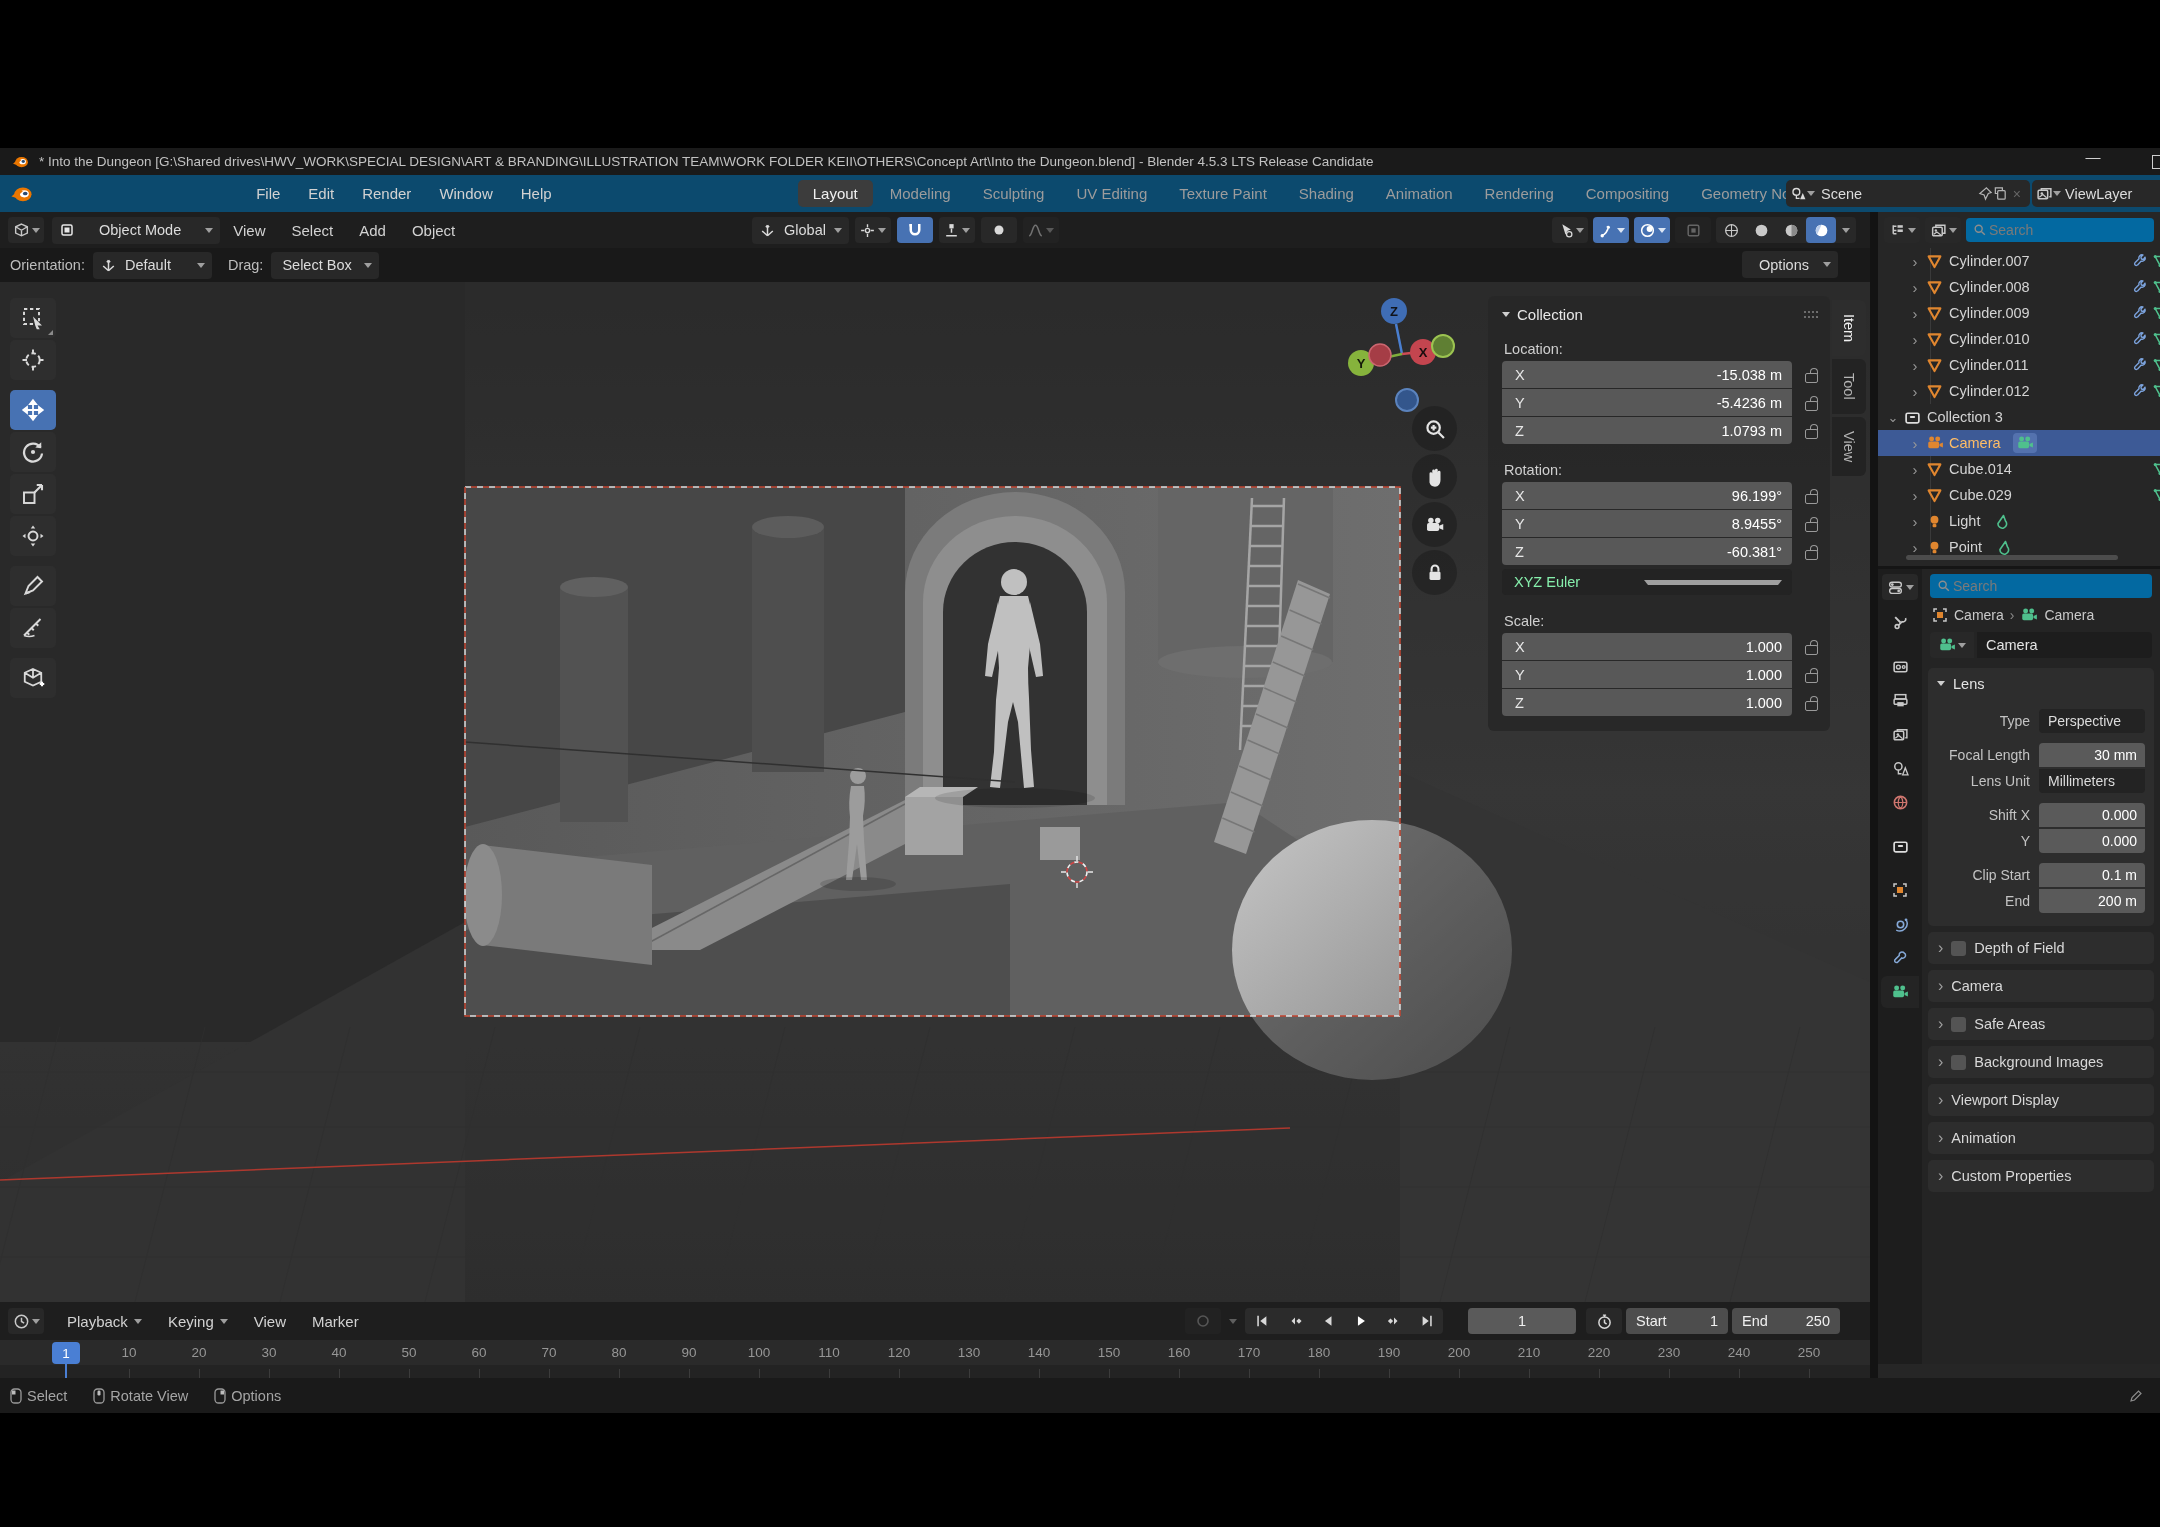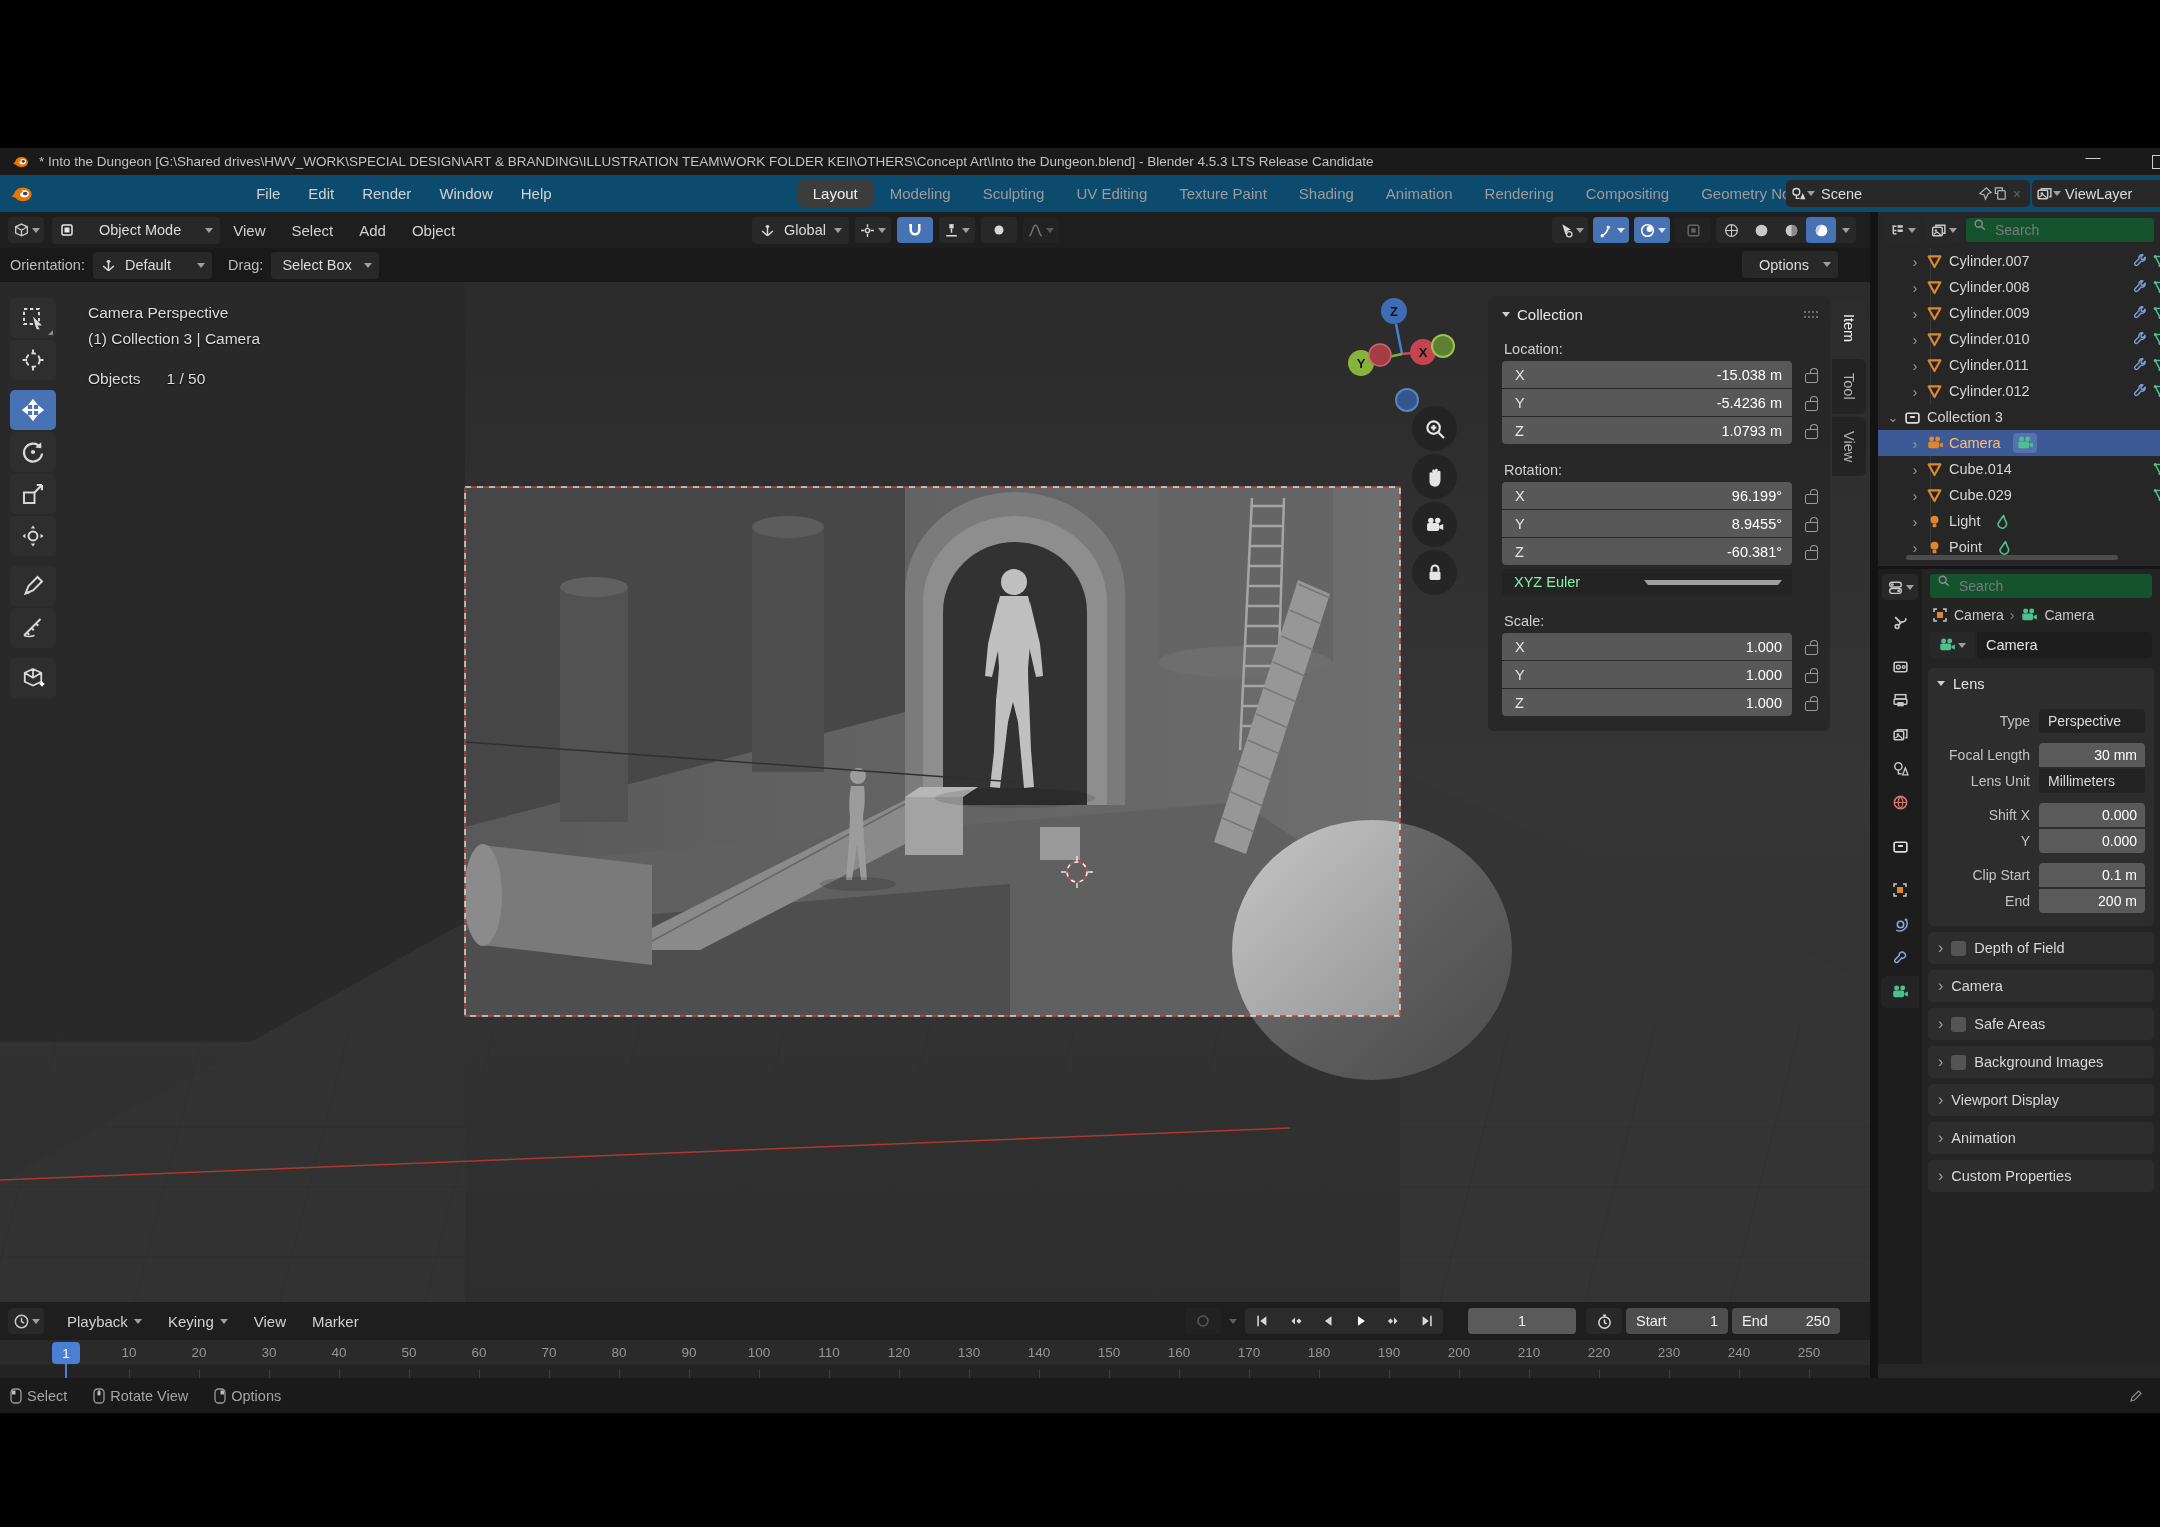--- a/index.html
+++ b/index.html
@@ -84,7 +84,7 @@
   .coldiv{position:absolute;left:1870px;top:64px;width:8px;height:1166px;background:#131313;}
   .rightcol{position:absolute;left:1878px;top:64px;width:282px;height:1166px;background:#262626;overflow:hidden;}
   .outl-header{height:36px;display:flex;align-items:center;padding:0 6px;gap:5px;background:#262626;}
-  .searchbox{flex:1;background:#14532d;border-radius:4px;height:24px;display:flex;padding:0 7px;gap:6px;}
+  .searchbox{flex:1;background:#0369a1;border-radius:4px;height:24px;display:flex;align-items:center;padding:0 7px;gap:0;}
   .searchbox input{background:transparent;border:none;outline:none;color:#cfcfcf;font-size:14px;width:100%;font-family:inherit;}
   .searchbox input::placeholder{color:#7a7a7a;}
   .outl-rows{position:relative;height:318px;}

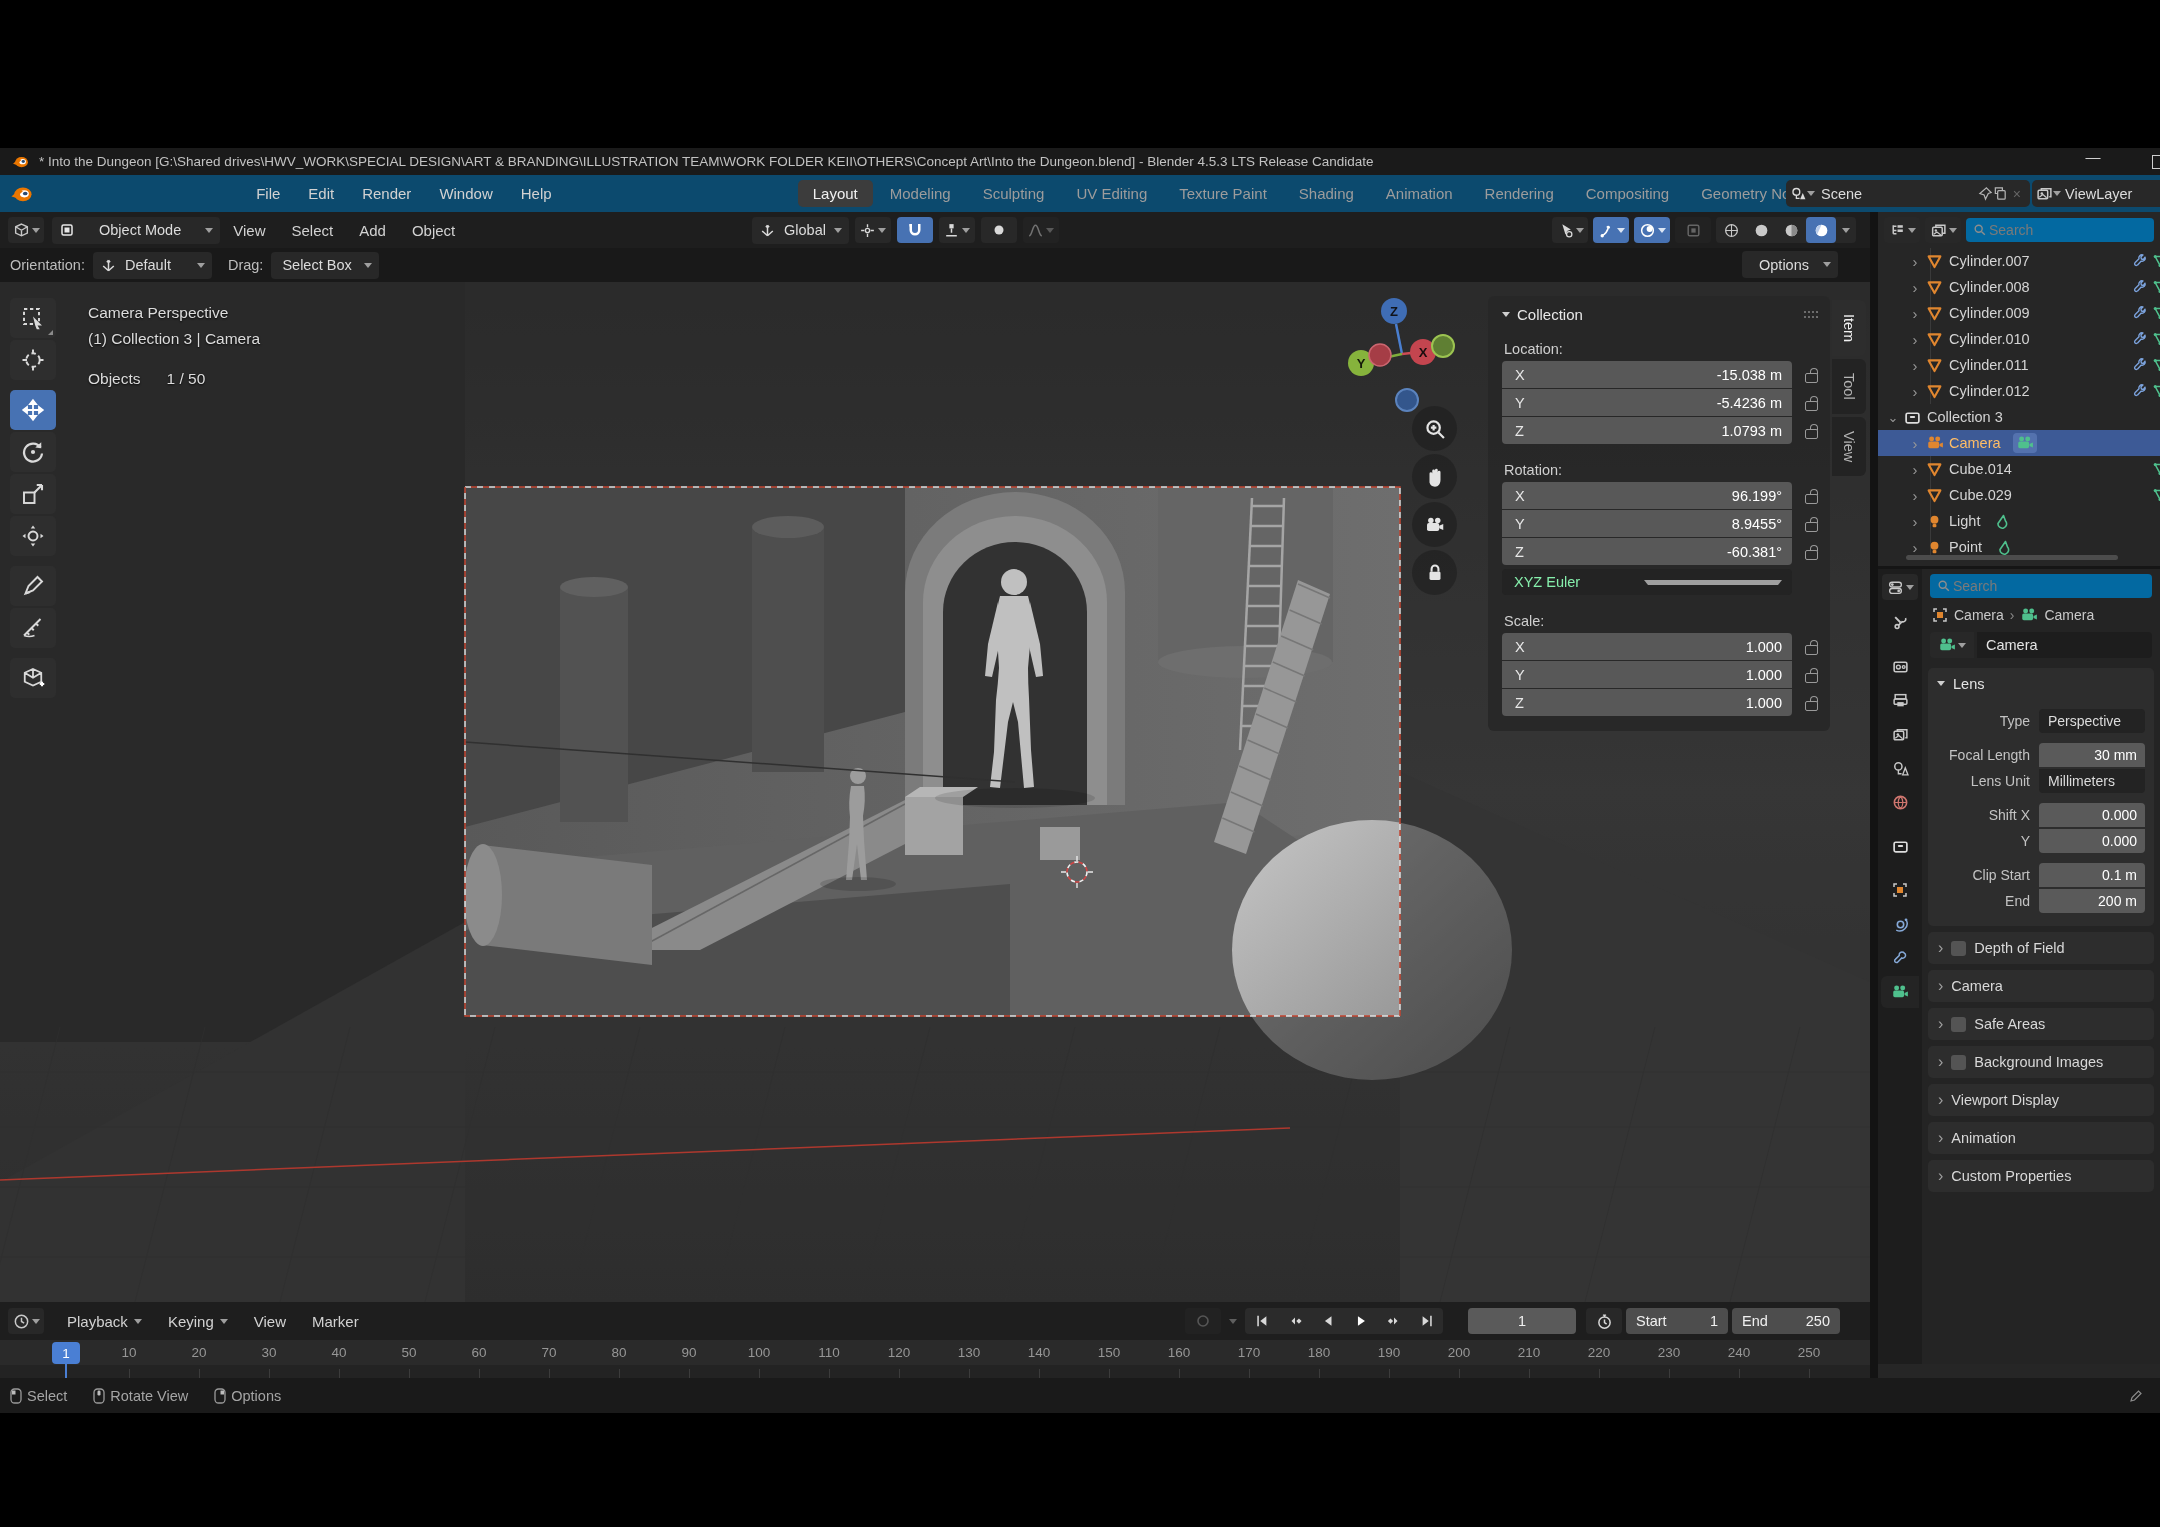--- a/index.html
+++ b/index.html
@@ -549,14 +549,6 @@
       </g>
     </svg>
 
-    <div class="vp-overlay-text">
-      <div>Camera Perspective</div>
-      <div>(1) Collection 3 | Camera</div>
-      <div class="objline">
-        <span>Objects</span>
-        <span>1 / 50</span>
-      </div>
-    </div>
 
     <div class="toolcol" id="toolcol">
         <div class="tool">

